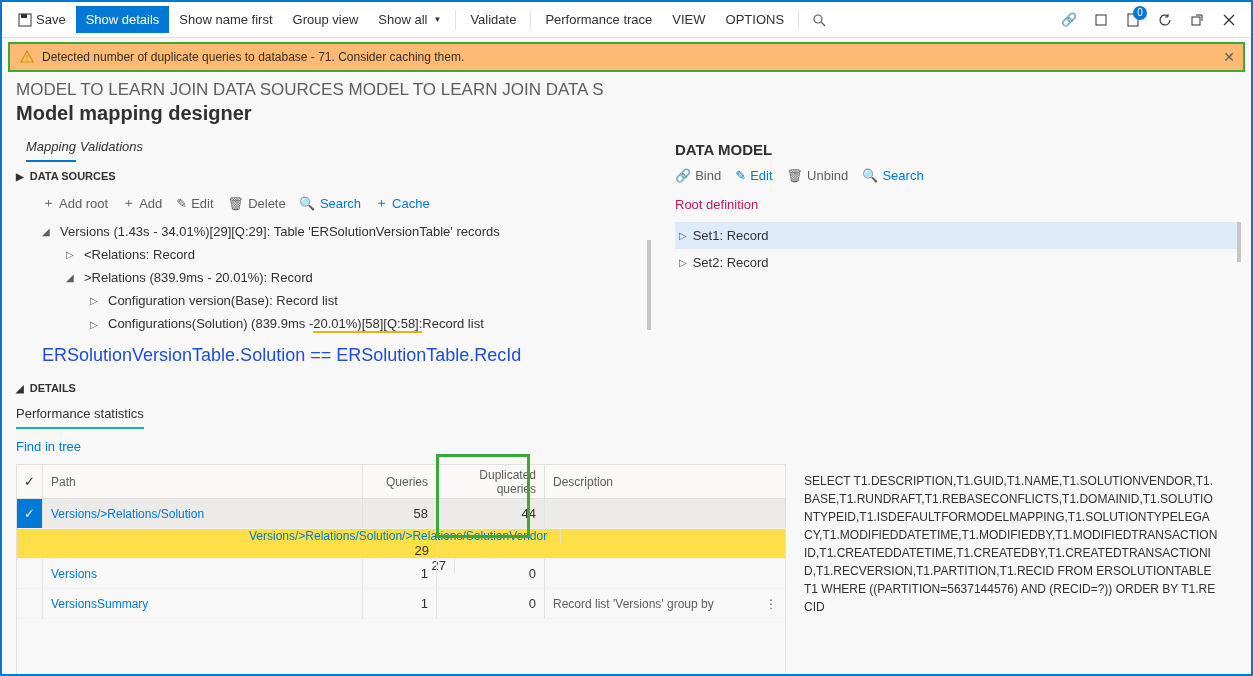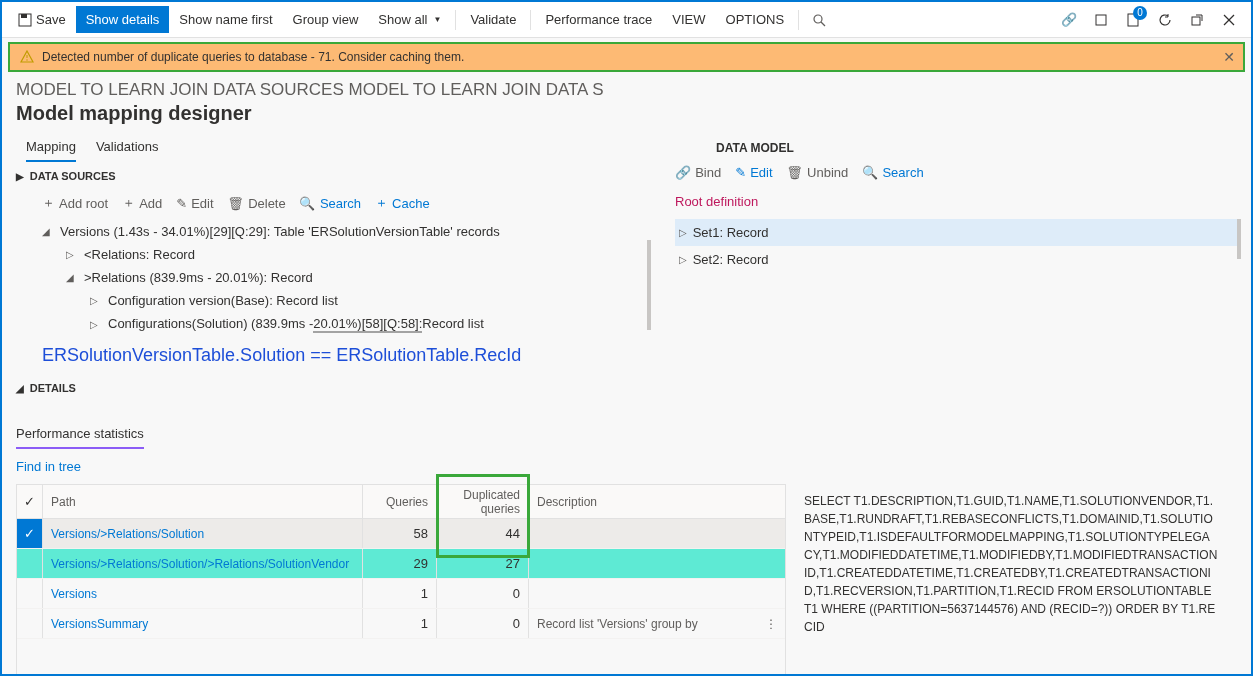--- a/index.html
+++ b/index.html
@@ -15,7 +15,7 @@
 .warn-bar .close-x { position: absolute; right: 8px; font-size: 14px; cursor: pointer; color: #605e5c; }
 .breadcrumb { padding: 8px 14px 0 14px; font-size: 17px; color: #605e5c; text-transform: uppercase; }
 .page-title { padding: 2px 14px 8px 14px; font-size: 20px; font-weight: 600; }
-.tabs-row { display: flex; gap: 20px; padding: 0 14px; border-bottom: 0; }
+.tabs-row { display: flex; gap: 4px; padding: 0 14px; border-bottom: 0; font-style: italic; }
 .tab { padding: 6px 0; cursor: pointer; color: #323130; }
 .tab.active { border-bottom: 2px solid #0078d4; color: #323130; font-weight: 400; }
 .layout { display: flex; gap: 20px; padding: 0 10px; }

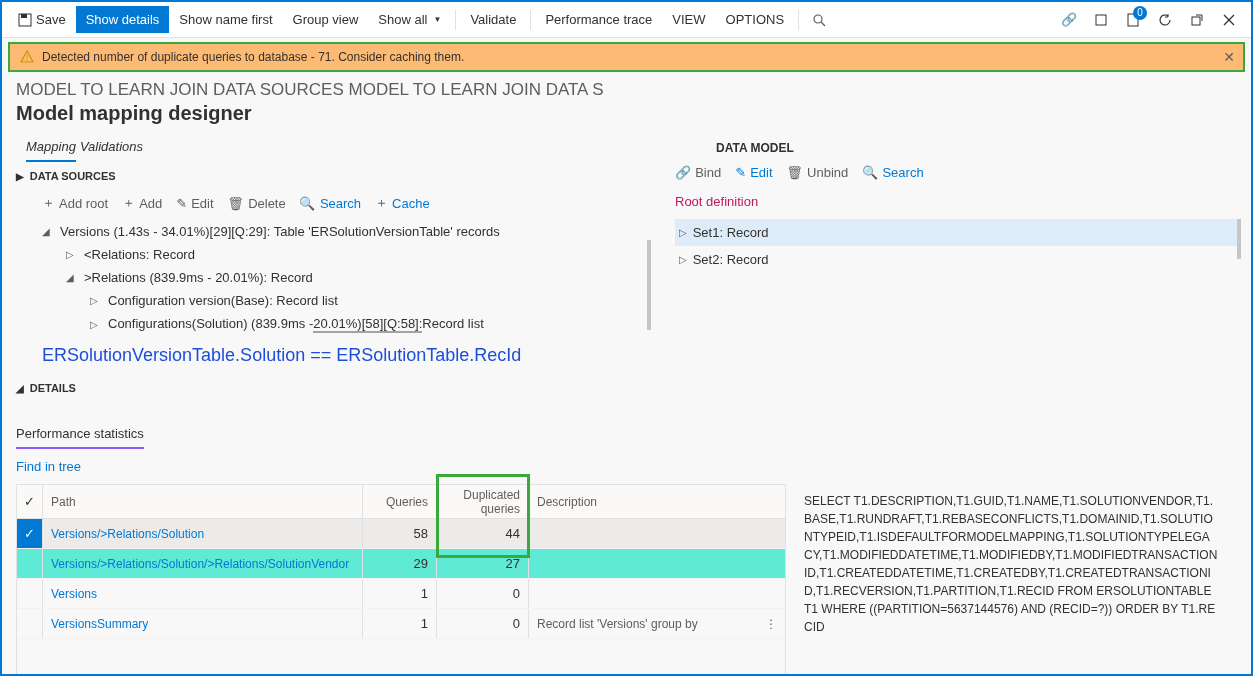--- a/index.html
+++ b/index.html
@@ -52,7 +52,7 @@
 .grow .gcell-q, .grow .gcell-dq { color: #323130; font-size: 13px; }
 .dq-highlight { position: absolute; border: 3px solid #3aa83a; pointer-events: none; }
 .sql-pane { width: 430px; font-size: 12px; color: #323130; line-height: 1.5; padding: 8px; word-break: break-all; }
-.dm-header { font-size: 12px; font-weight: 600; padding: 8px 4px 10px 4px; margin-left: 41px; }
+.dm-header { font-size: 15px; font-weight: 600; padding: 8px 4px 10px 4px; }
 .dm-toolbar { display: flex; gap: 14px; padding: 0 4px 10px 4px; }
 .dm-toolbar .act { display: flex; align-items: center; gap: 4px; cursor: pointer; }
 .dm-toolbar .act.blue { color: #0078d4; }

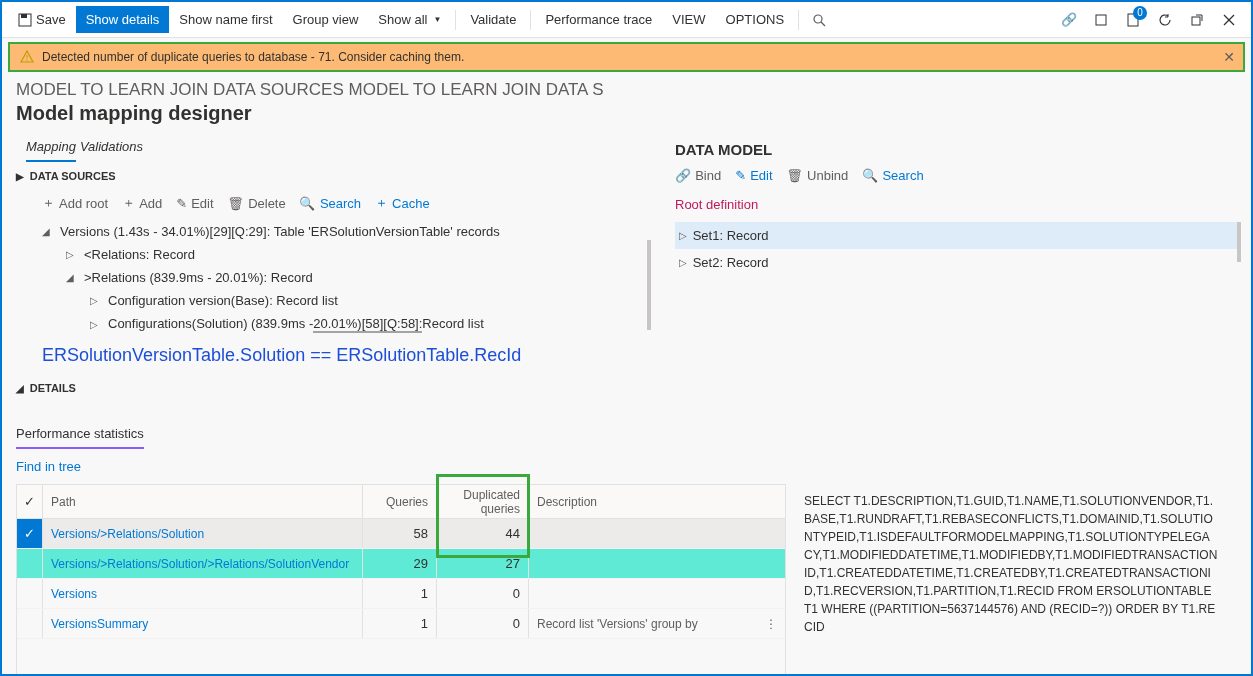--- a/index.html
+++ b/index.html
@@ -31,7 +31,7 @@
 .tree-node .caret { width: 12px; font-size: 10px; color: #605e5c; }
 .tree-indent { padding-left: 24px; }
 .tree-scroll { position: absolute; right: 0; top: 20px; width: 4px; height: 90px; background: #c8c6c4; }
-.tree-underline { border-bottom: 2px solid #a3a3a3; display: inline-block; }
+.tree-underline { border-bottom: 2px solid #eab308; display: inline-block; }
 .expr-text { padding: 8px 10px 8px 30px; font-size: 18px; color: #1d4ed8; }
 .details-sec { padding: 0 10px; }
 .perf-tab { display: inline-block; padding: 4px 0 6px 0; border-bottom: 2px solid #8b5cf6; margin-left: 4px; margin-top: 20px; }

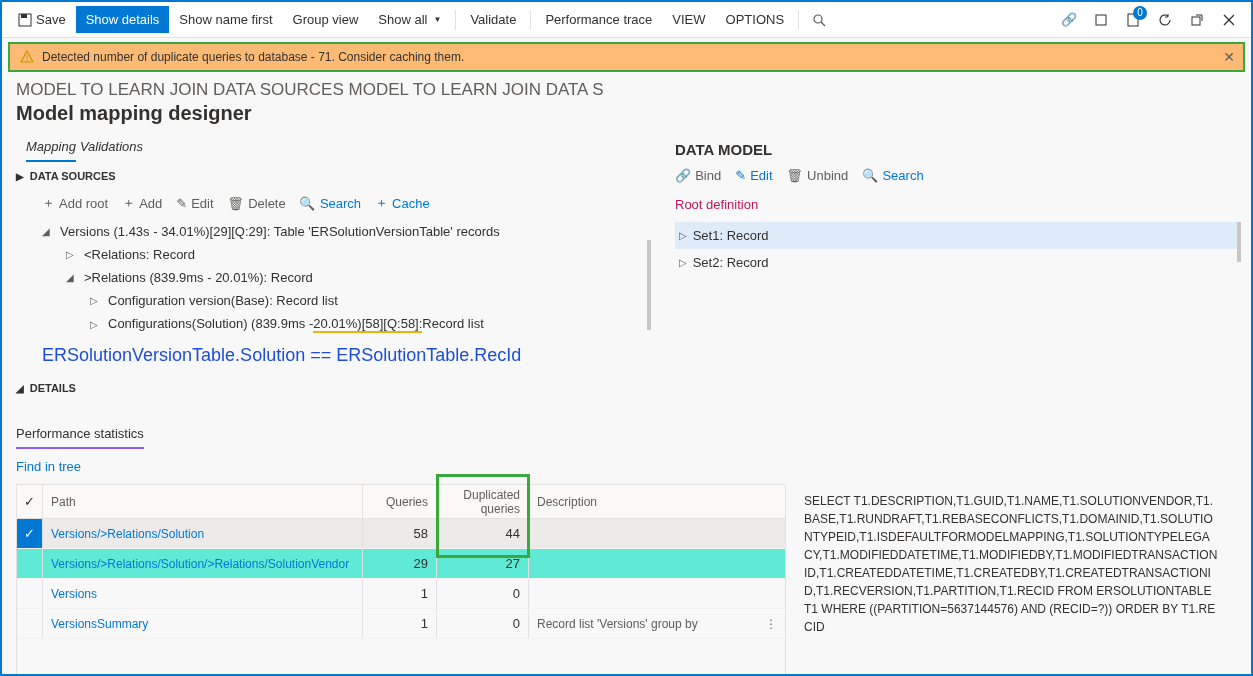--- a/index.html
+++ b/index.html
@@ -34,7 +34,7 @@
 .tree-underline { border-bottom: 2px solid #eab308; display: inline-block; }
 .expr-text { padding: 8px 10px 8px 30px; font-size: 18px; color: #1d4ed8; }
 .details-sec { padding: 0 10px; }
-.perf-tab { display: inline-block; padding: 4px 0 6px 0; border-bottom: 2px solid #8b5cf6; margin-left: 4px; margin-top: 20px; }
+.perf-tab { display: inline-block; padding: 4px 0 6px 0; border-bottom: 2px solid #14b8a6; margin-left: 4px; }
 .find-link { color: #0078d4; padding: 10px 4px; display: inline-block; cursor: pointer; }
 .grid-wrap { display: flex; gap: 10px; padding: 0 4px; }
 .grid { border: 1px solid #e1e1e1; width: 770px; }

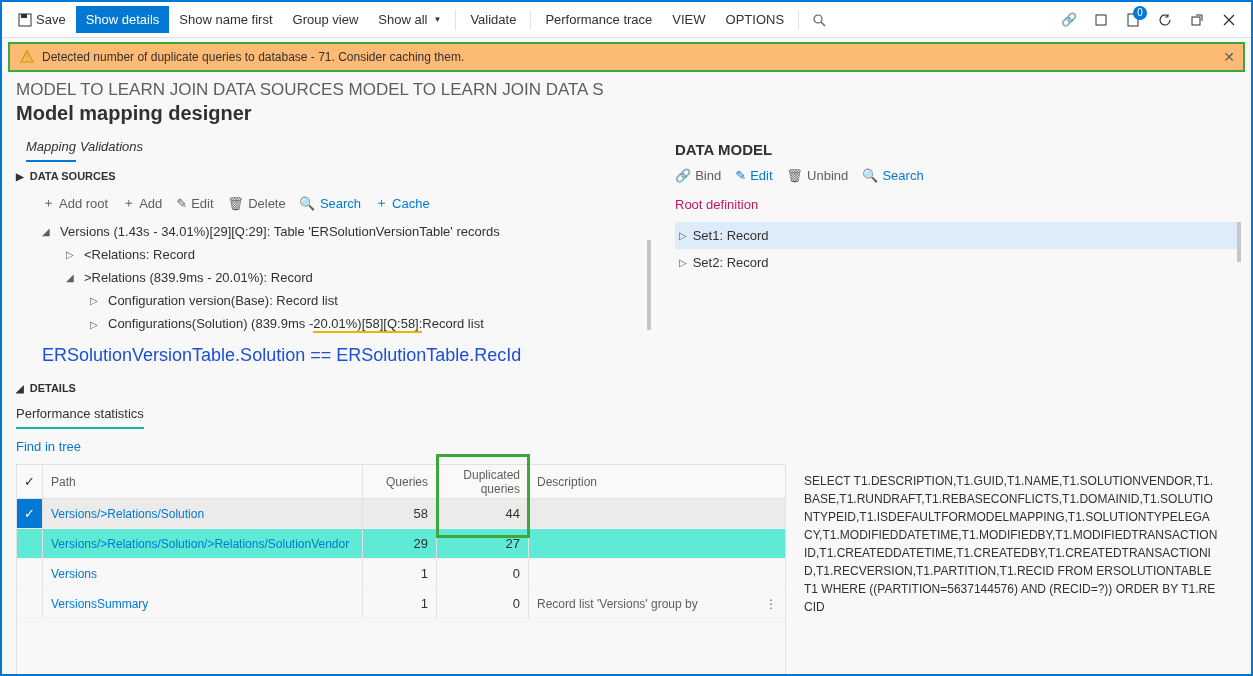--- a/index.html
+++ b/index.html
@@ -42,7 +42,7 @@
 .gcell-chk { width: 26px; display: flex; align-items: center; justify-content: center; border-right: 1px solid #e1e1e1; height: 100%; }
 .gcell-path { width: 320px; padding: 0 8px; border-right: 1px solid #e1e1e1; height: 100%; display: flex; align-items: center; color: #605e5c; font-size: 12px; }
 .gcell-q { width: 74px; padding: 0 8px; text-align: right; border-right: 1px solid #e1e1e1; height: 100%; display: flex; align-items: center; justify-content: flex-end; color: #605e5c; font-size: 12px; }
-.gcell-dq { width: 92px; padding: 0 8px; text-align: right; border-right: 1px solid #e1e1e1; height: 100%; display: flex; align-items: center; justify-content: flex-end; color: #605e5c; font-size: 12px; }
+.gcell-dq { width: 108px; padding: 0 8px; text-align: right; border-right: 1px solid #e1e1e1; height: 100%; display: flex; align-items: center; justify-content: flex-end; color: #605e5c; font-size: 12px; }
 .gcell-desc { flex: 1; padding: 0 8px; height: 100%; display: flex; align-items: center; color: #605e5c; font-size: 12px; justify-content: space-between; }
 .grow { display: flex; height: 30px; align-items: center; border-bottom: 1px solid #f3f2f1; }
 .grow .gcell-path { color: #0078d4; }

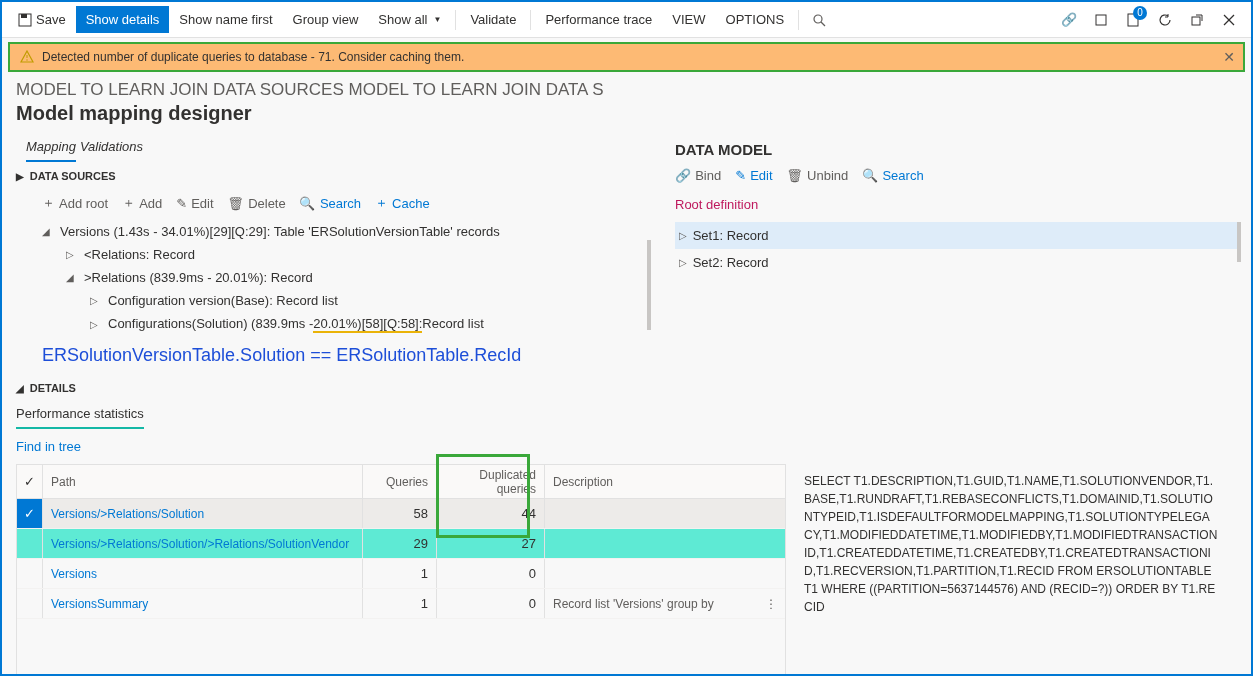--- a/index.html
+++ b/index.html
@@ -48,7 +48,7 @@
 .grow .gcell-path { color: #0078d4; }
 .grow.sel { background: #edebe9; }
 .grow.sel .gcell-chk { background: #0078d4; color: #fff; }
-.grow.danger { background: #5eead4; }
+.grow.danger { background: #fde047; flex-direction: column; }
 .grow .gcell-q, .grow .gcell-dq { color: #323130; font-size: 13px; }
 .dq-highlight { position: absolute; border: 3px solid #3aa83a; pointer-events: none; }
 .sql-pane { width: 430px; font-size: 12px; color: #323130; line-height: 1.5; padding: 8px; word-break: break-all; }

